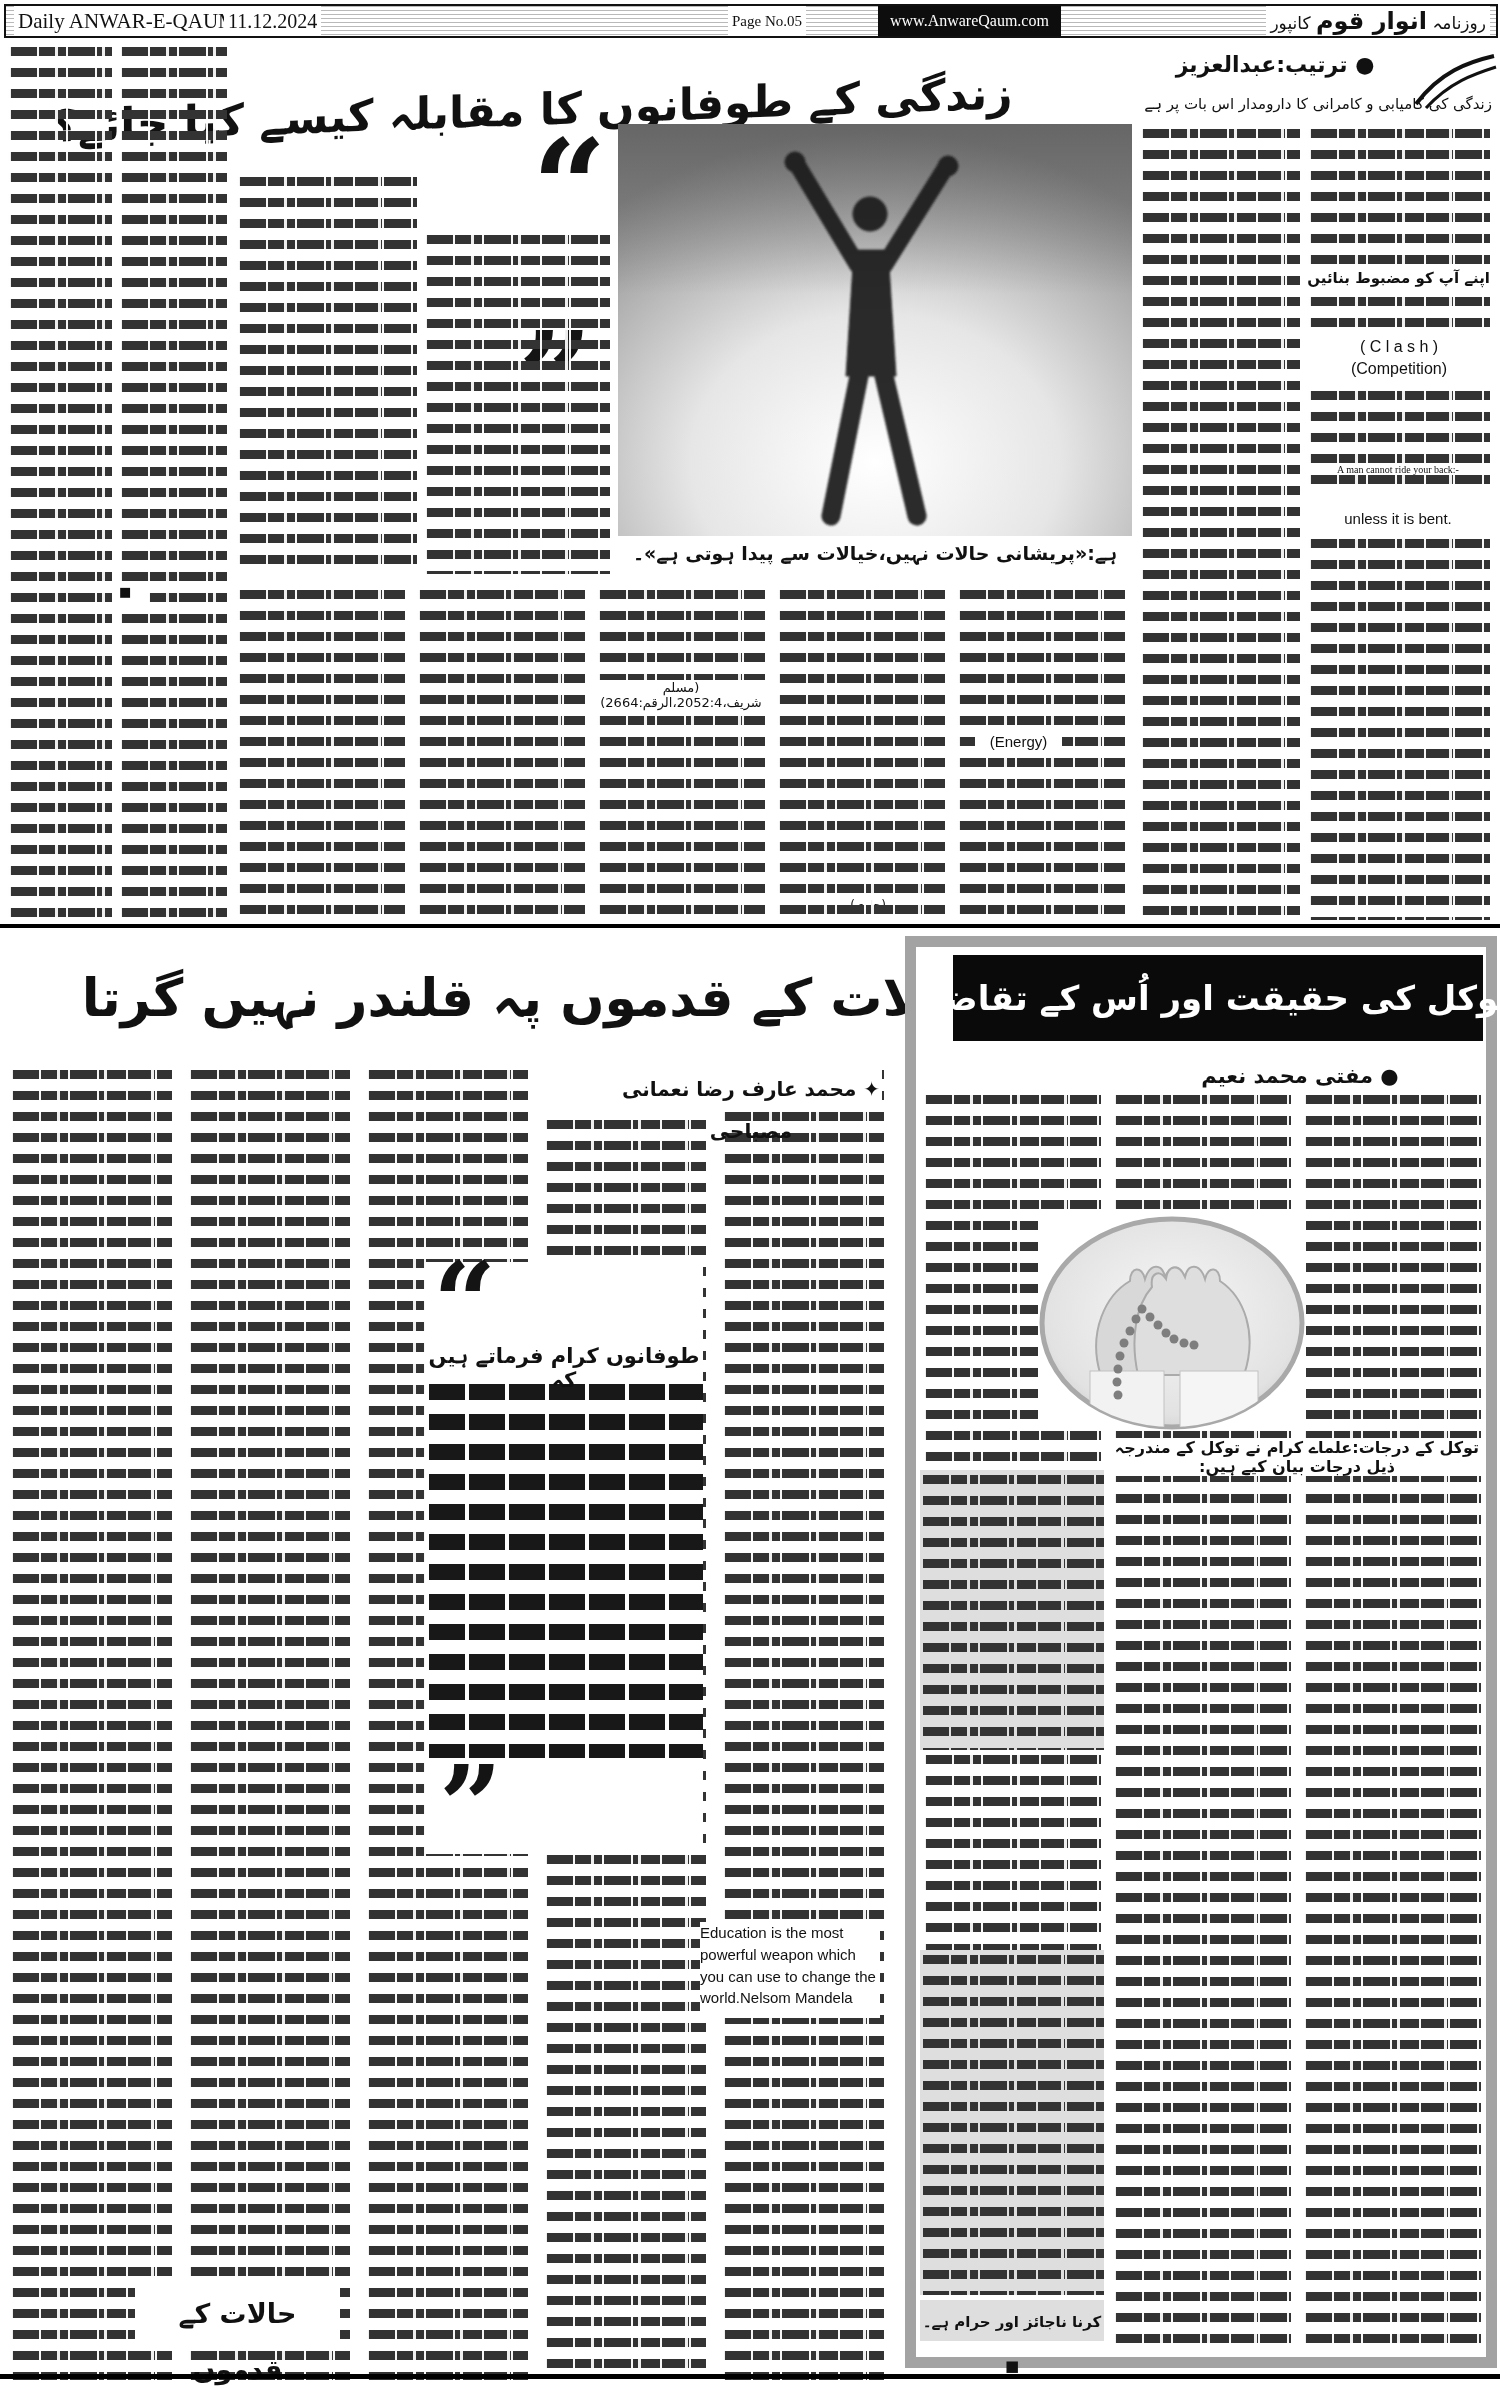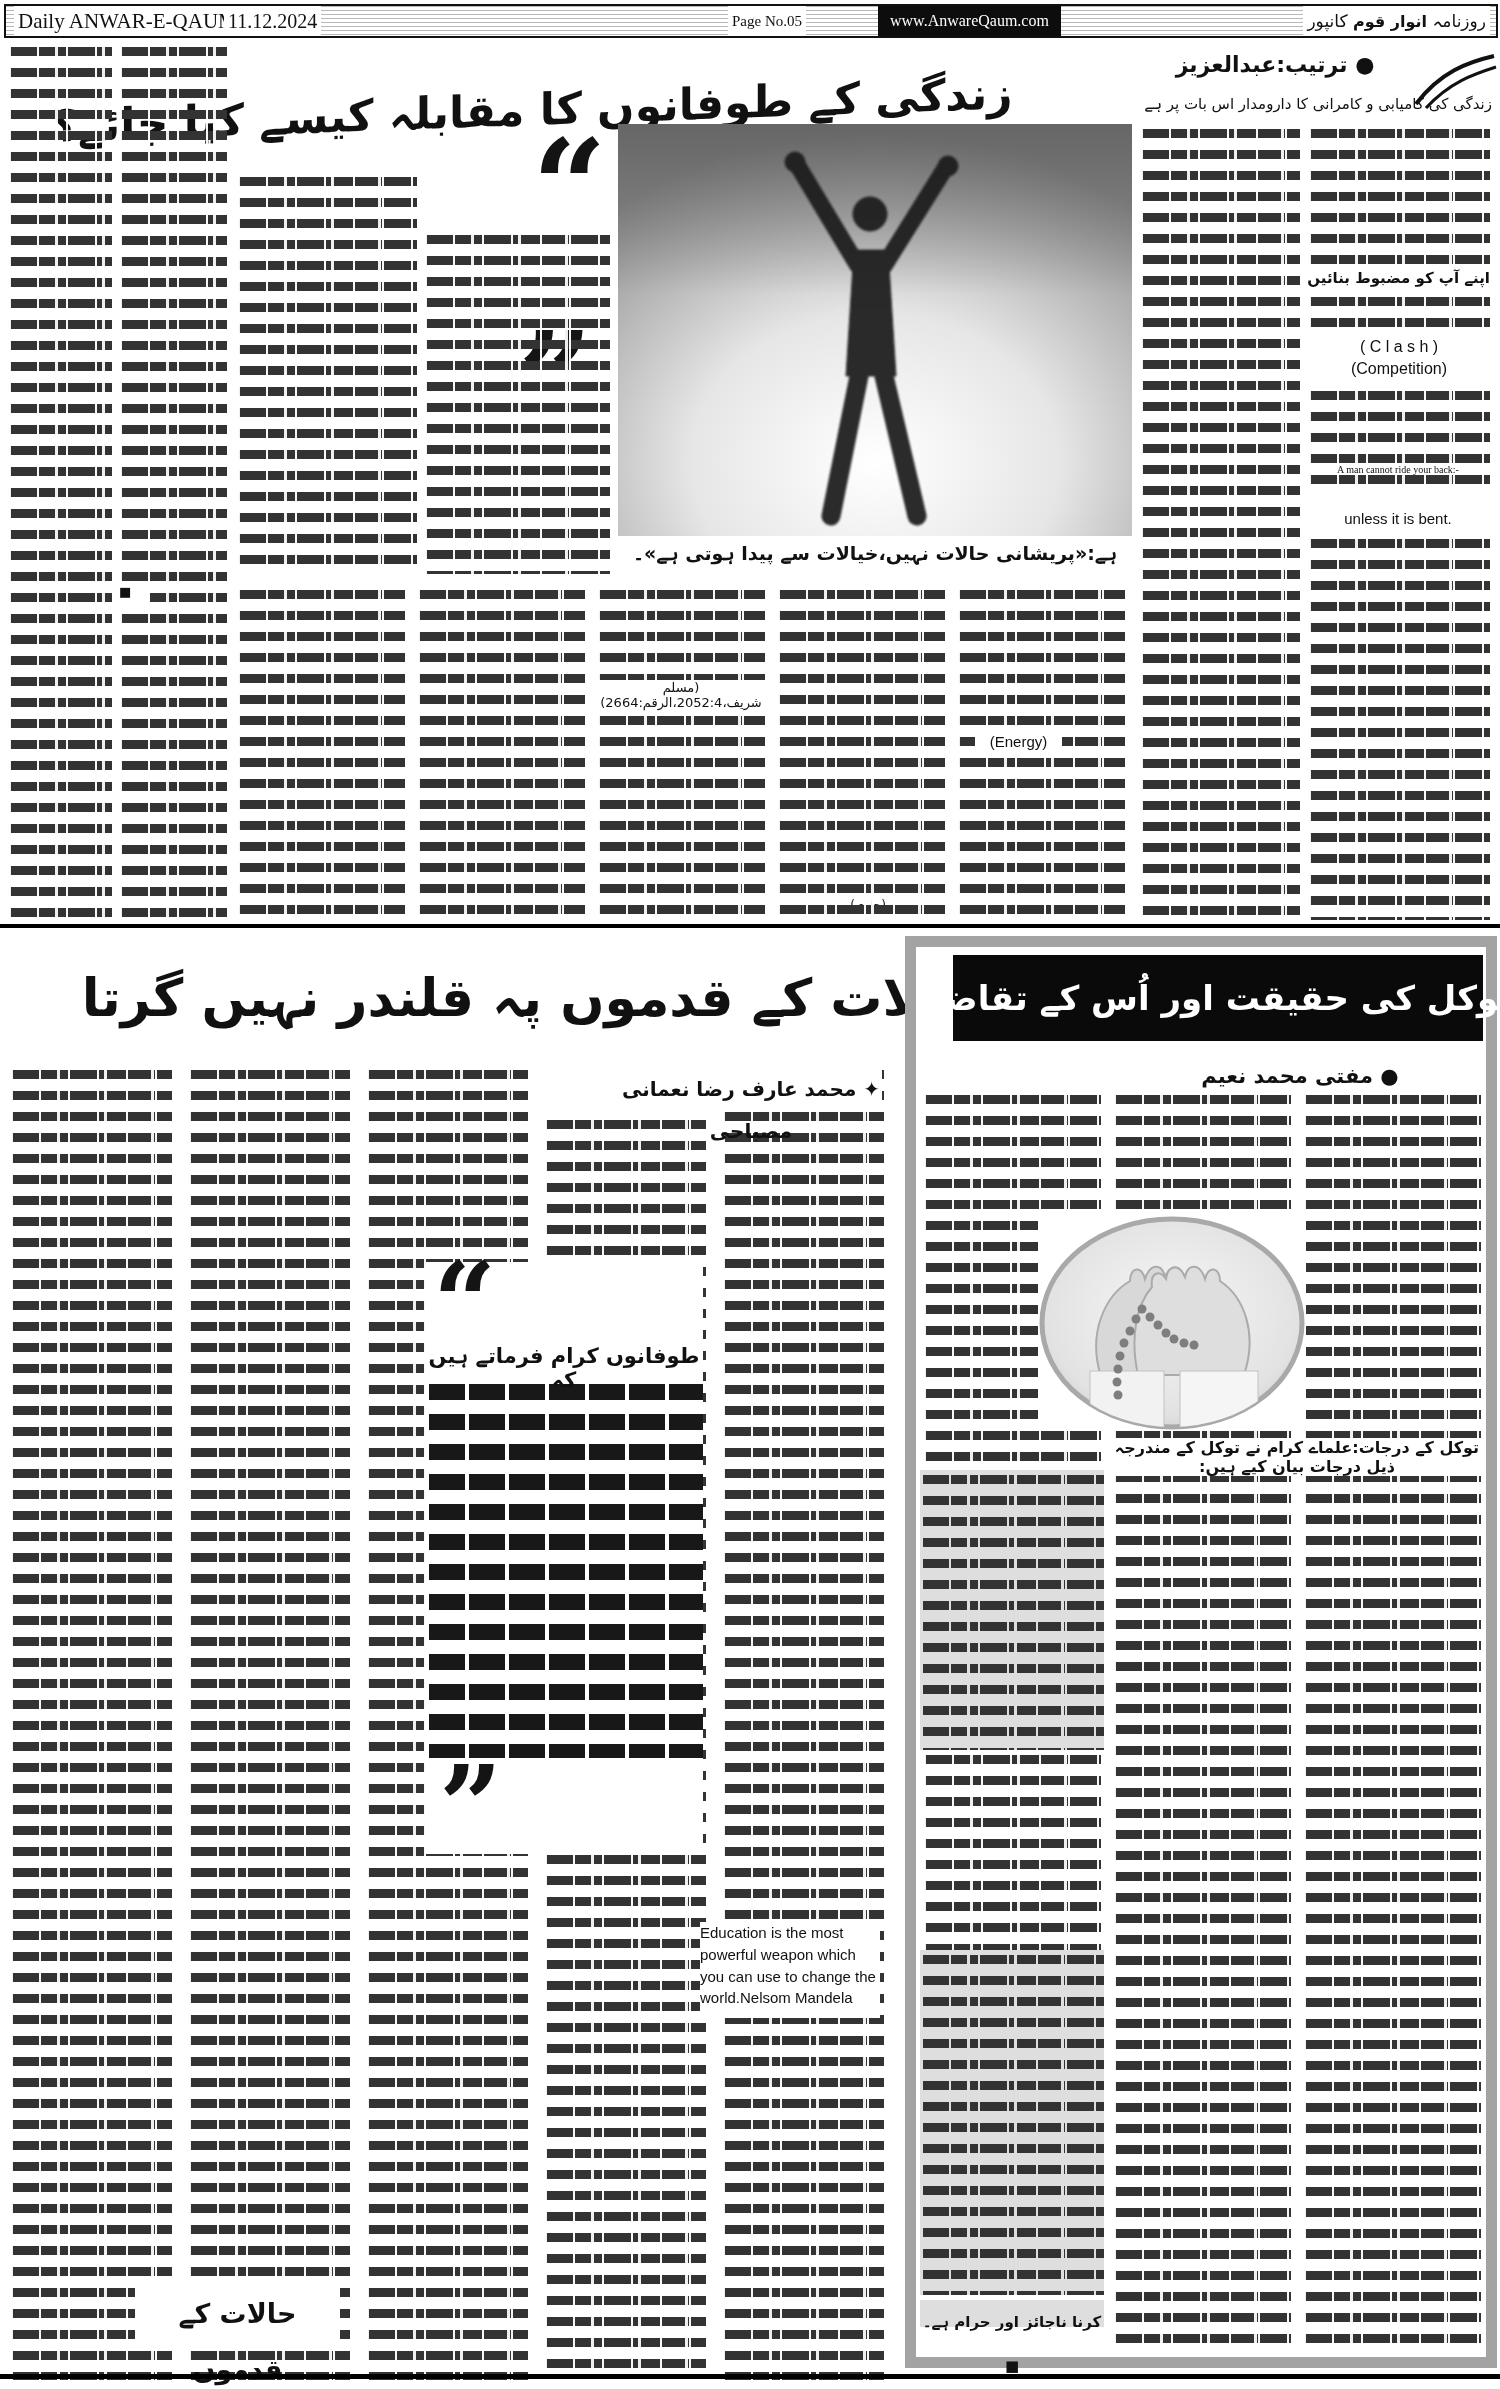--- a/index.html
+++ b/index.html
@@ -47,7 +47,7 @@
     <span class="mh-item mh-site serif" style="left:872px;font-size:16px;">www.AnwareQaum.com</span>
     <span class="mh-item rtl" style="right:6px;font-size:17px;">
       <span>روزنامہ</span>
-      <b style="font-size:16px;">انوار قوم</b>
+      <b style="font-size:24px;">انوار قوم</b>
       <span>کانپور</span>
     </span>
   </div>

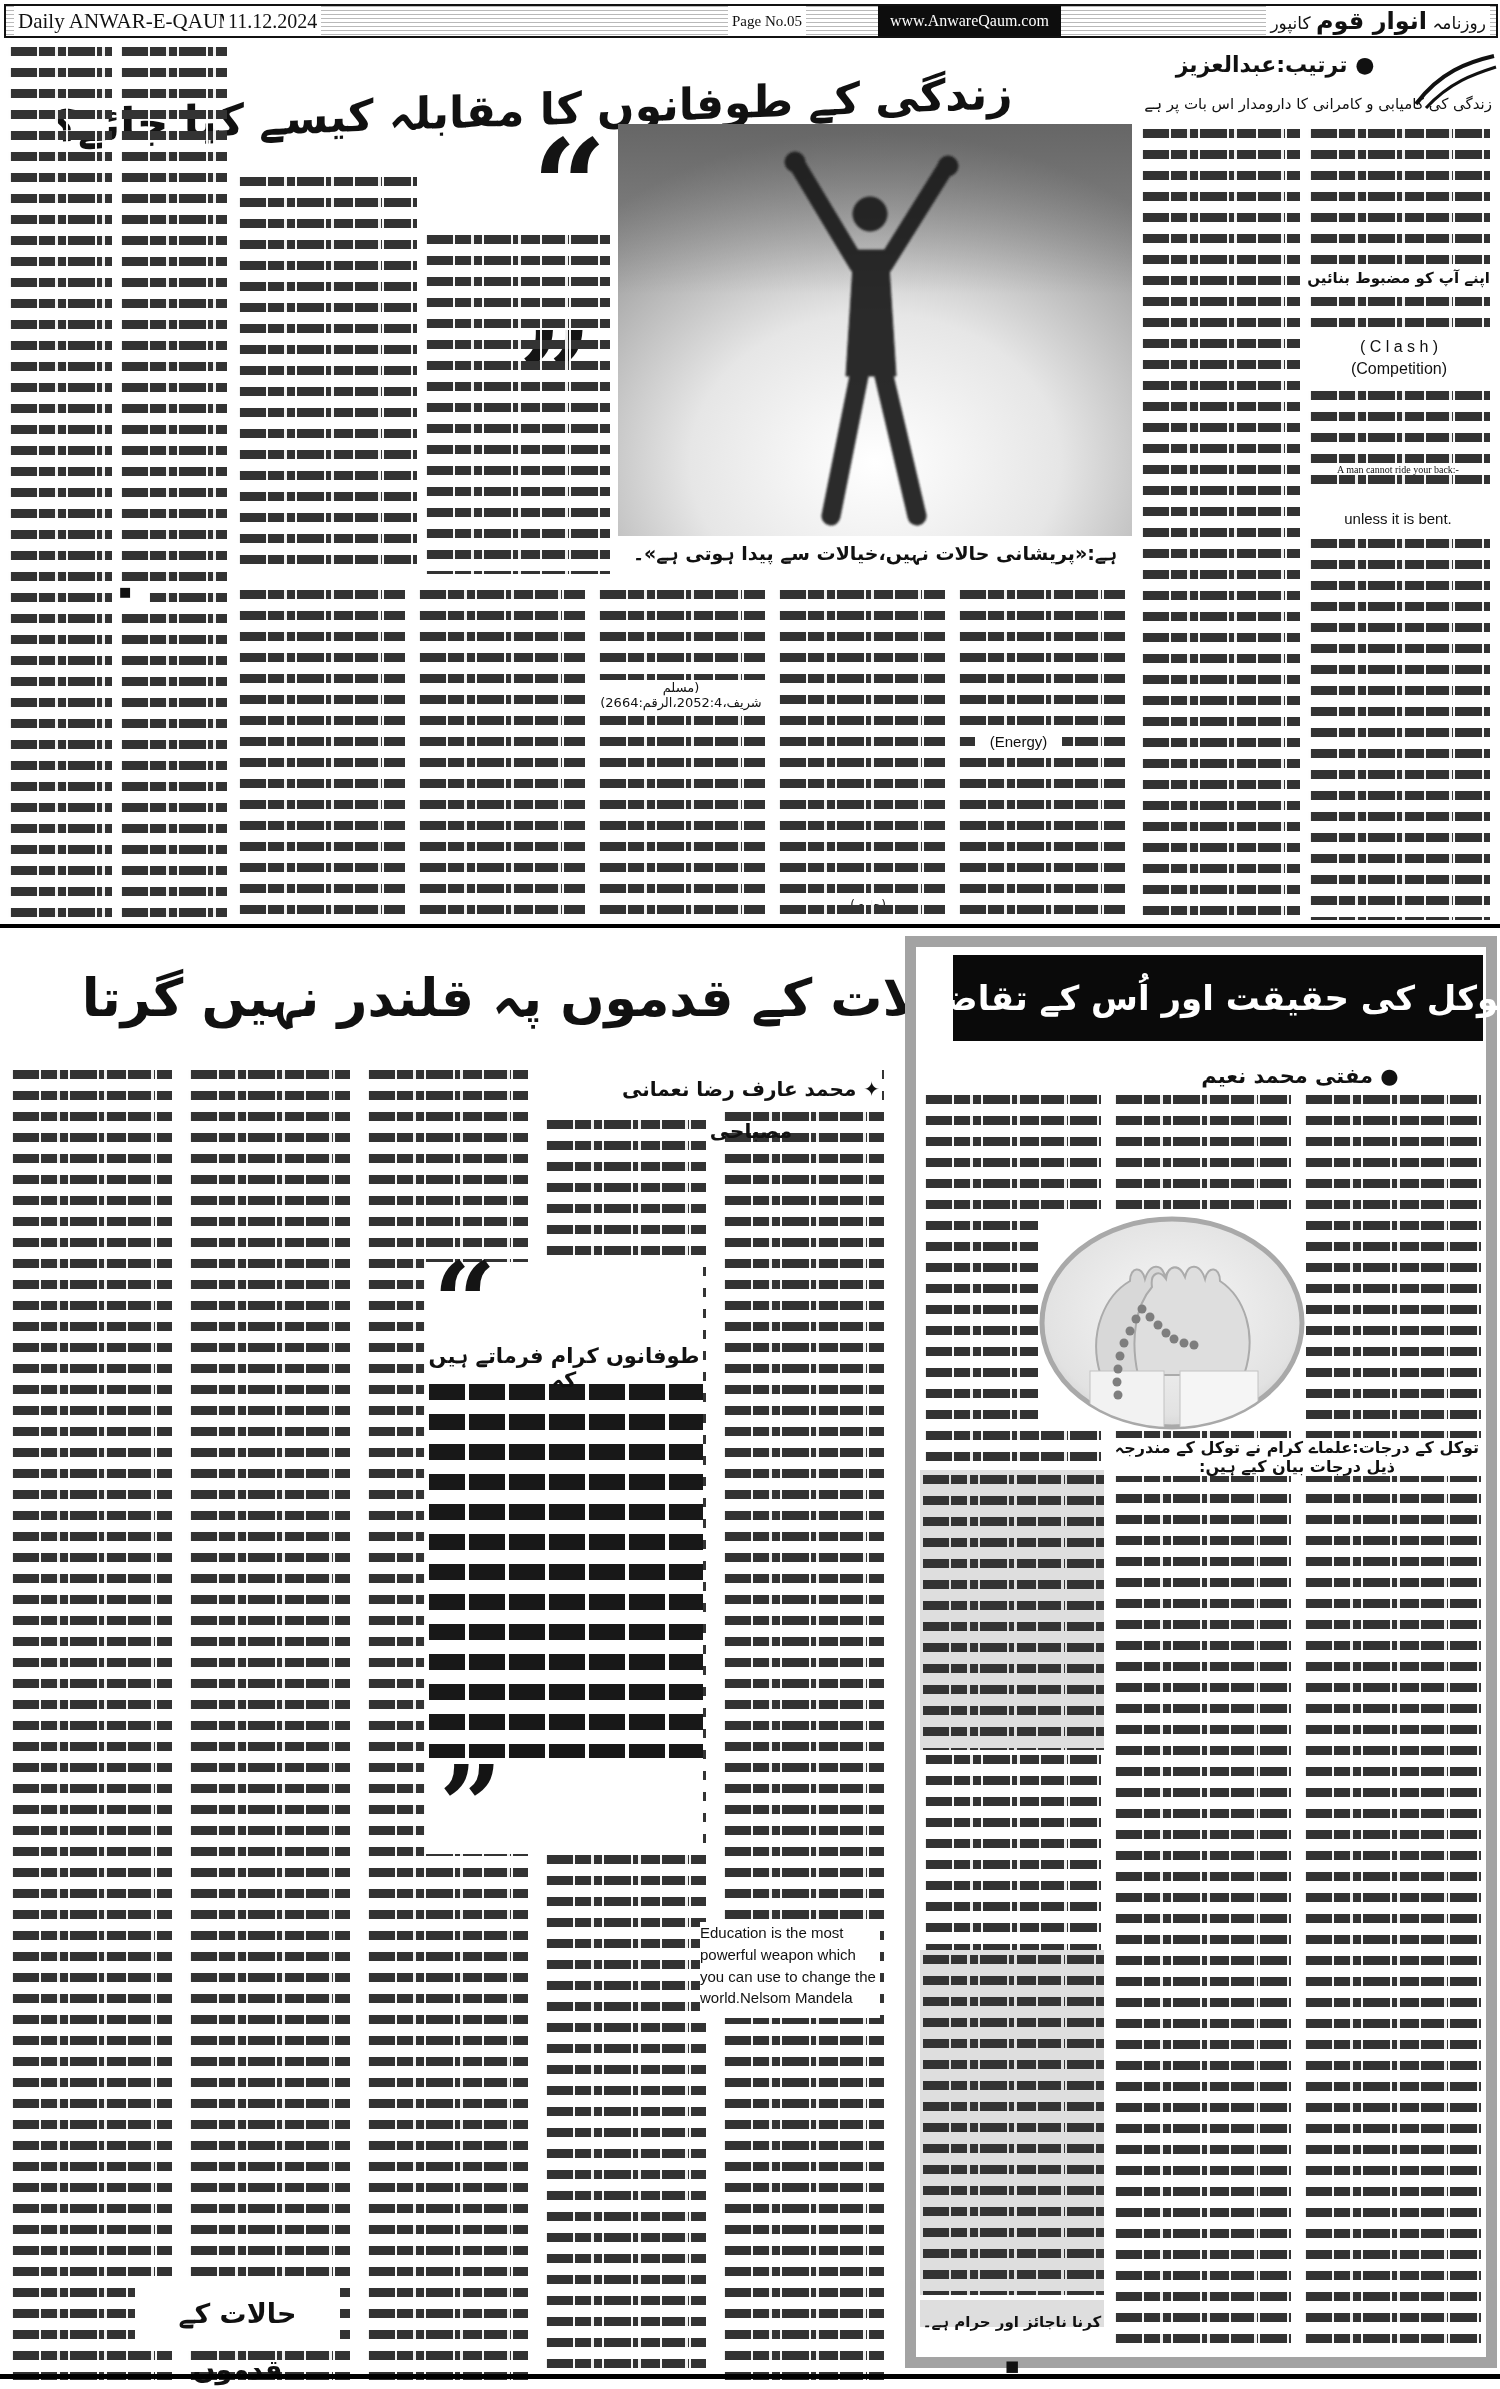--- a/index.html
+++ b/index.html
@@ -207,7 +207,7 @@
 
   <div class="abs rtl ctr whitebg" style="left:1113px;top:1438px;width:368px;font-size:16px;font-weight:bold;">توکل کے درجات:علماے کرام نے توکل کے مندرجہ ذیل درجات بیان کیے ہیں:</div>
 
-  <div class="abs rtl ctr" style="left:920px;top:2300px;width:184px;height:27px;background:#dedede;font-size:15px;font-weight:bold;line-height:44px;">
+  <div class="abs rtl ctr" style="left:920px;top:2300px;width:184px;height:41px;background:#dedede;font-size:15px;font-weight:bold;line-height:44px;">
     <span>کرنا ناجائز اور حرام ہے۔</span>
     <span>■</span>
   </div>

